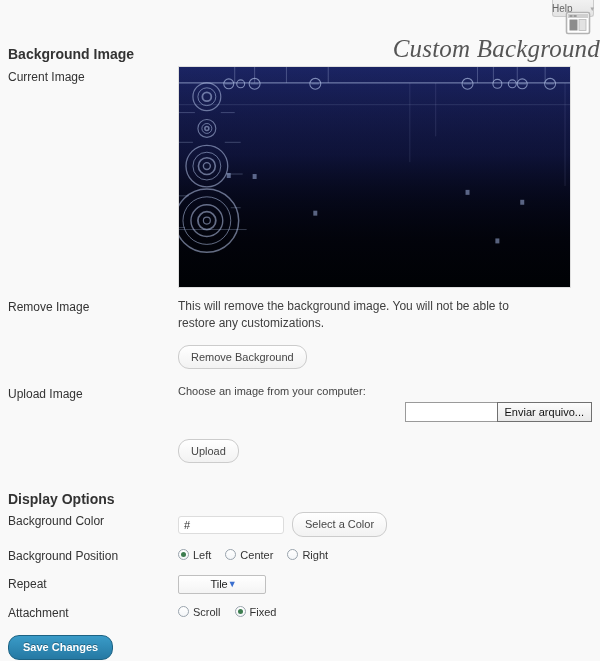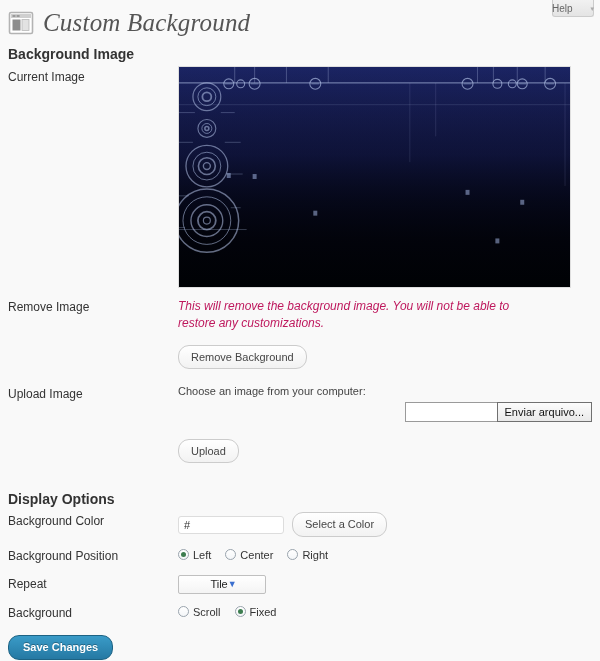--- a/index.html
+++ b/index.html
@@ -45,10 +45,11 @@
   
   .page-head {
     display: flex;
-    align-items: flex-start;
+    align-items: flex-end;
     padding: 10px 0 0 8px;
     height: 34px;
     box-sizing: border-box;
+    flex-direction: column;
   }
   .head-icon {
     width: 26px;

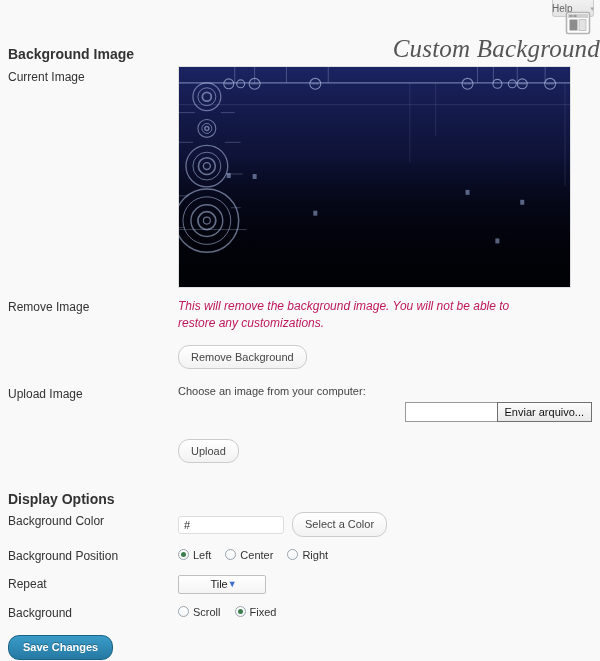--- a/index.html
+++ b/index.html
@@ -136,11 +136,10 @@
   
   .desc {
     font-size: 12px;
-    color: #be185d;
+    color: #404040;
     line-height: 1.45;
     max-width: 360px;
     margin: 0 0 12px 0;
-    font-style: italic;
   }
   .label-small {
     font-size: 11px;

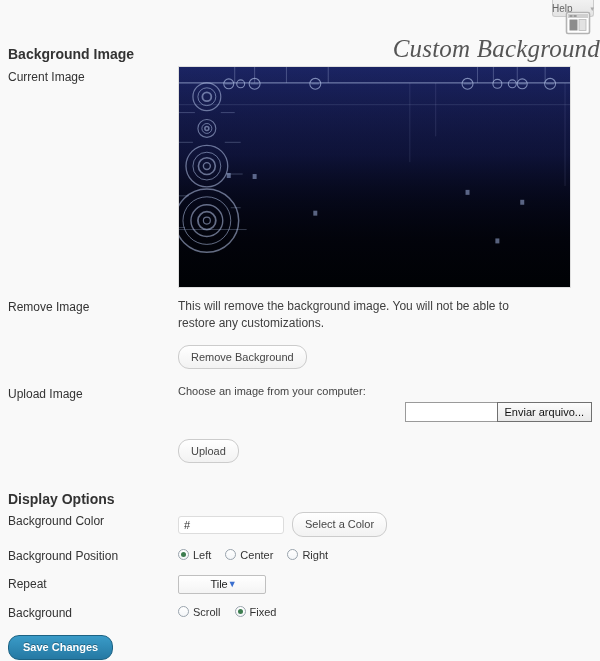--- a/index.html
+++ b/index.html
@@ -502,7 +502,7 @@
     </tr>
 
     <tr class="tight-row">
-      <th>Background</th>
+      <th>Attachment</th>
       <td>
         <div class="radio-group">
           <label class="radio-item">

